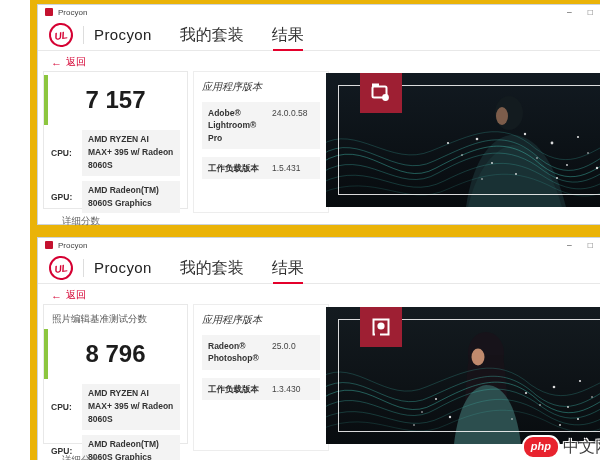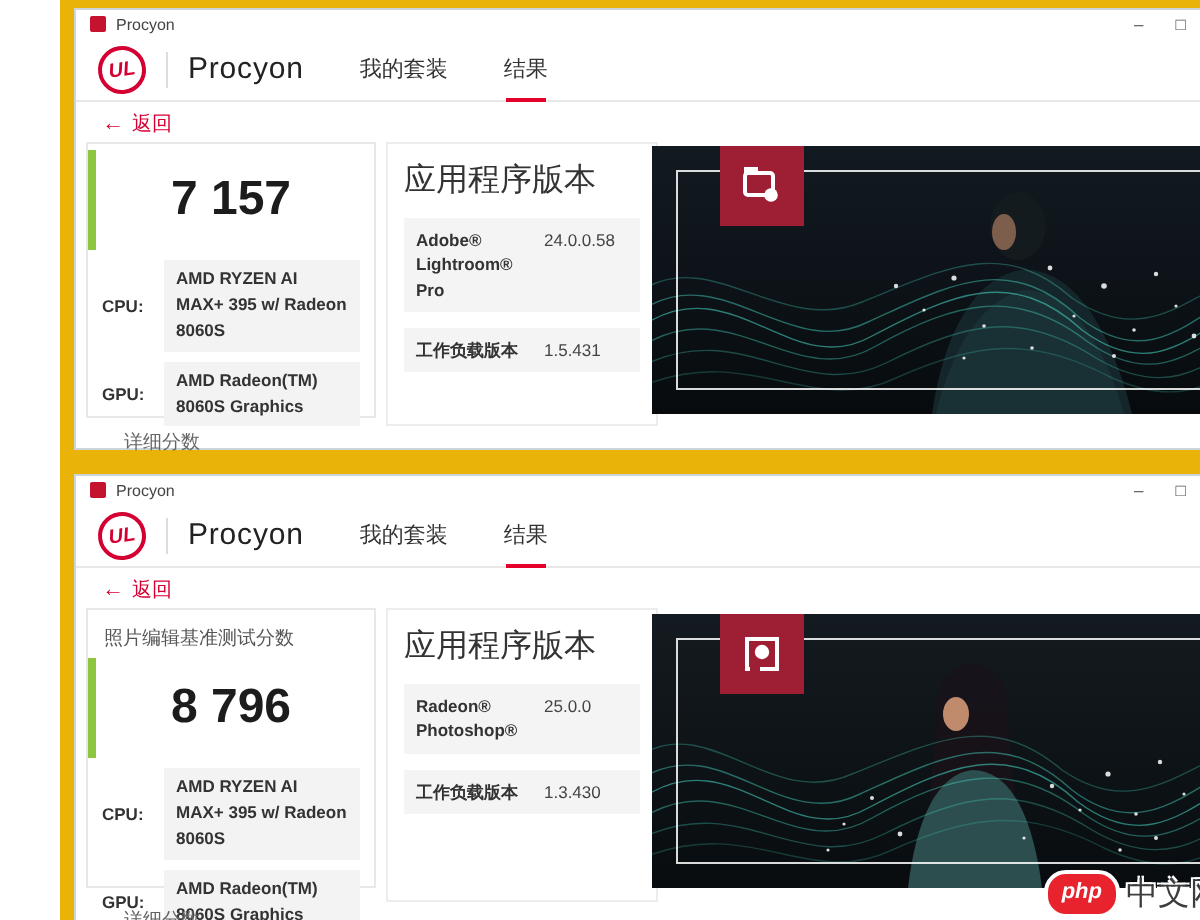--- a/index.html
+++ b/index.html
@@ -25,7 +25,7 @@
     font-weight:bold; font-style:italic; font-size:10px; transform:rotate(-8deg); flex:0 0 auto; }
   .hdr-divider { width:1px; height:18px; background:#ddd; margin:0 10px; }
   .brand { font-size:15px; color:#222; letter-spacing:.4px; font-weight:500; margin-right:28px; }
-  .tab { font-size:11px; color:#333; margin-right:28px; position:relative;
+  .tab { font-size:16px; color:#333; margin-right:28px; position:relative;
     height:32px; line-height:32px; cursor:pointer;text-align:center; }
   .tab.active::after { content:""; position:absolute; left:1px; right:1px; bottom:0;
     height:2px; background:#e4002b; }

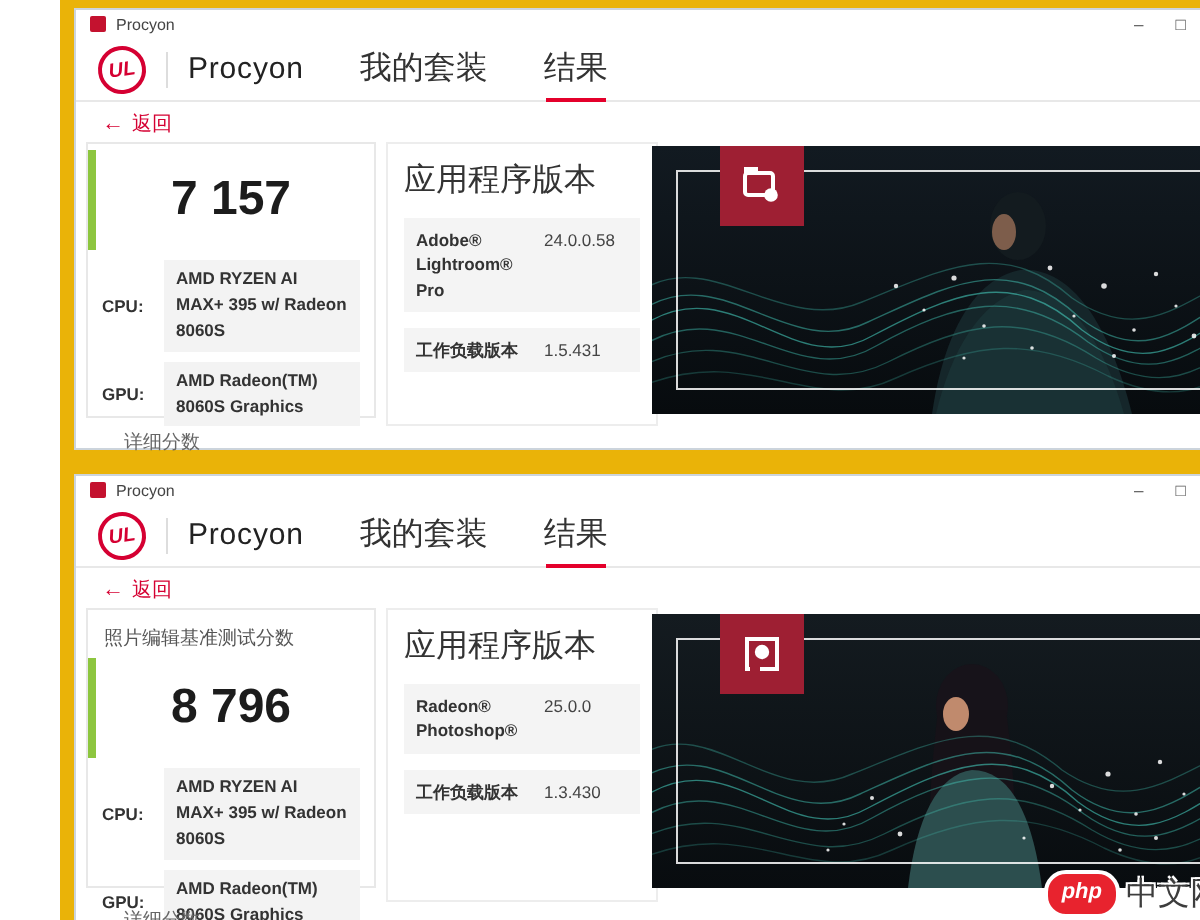--- a/index.html
+++ b/index.html
@@ -51,7 +51,7 @@
     border:1px solid #ededed; padding:8px; }
   #win1 .versions-card { top:66px; height:142px; }
   #win2 .versions-card { top:66px; height:147px; }
-  .vc-title { font-size:16px; color:#333; margin-bottom:8px; }
+  .vc-title { font-size:10px; color:#333; margin-bottom:8px;font-style:italic; }
   .v-row { background:#f4f4f4; display:flex; gap:4px; padding:5px 6px; margin-bottom:8px; }
   .v-name { width:60px; flex:0 0 auto; font-size:8.5px; font-weight:bold; color:#333; line-height:1.45; }
   .v-val { font-size:8.5px; color:#444; line-height:1.45; }

